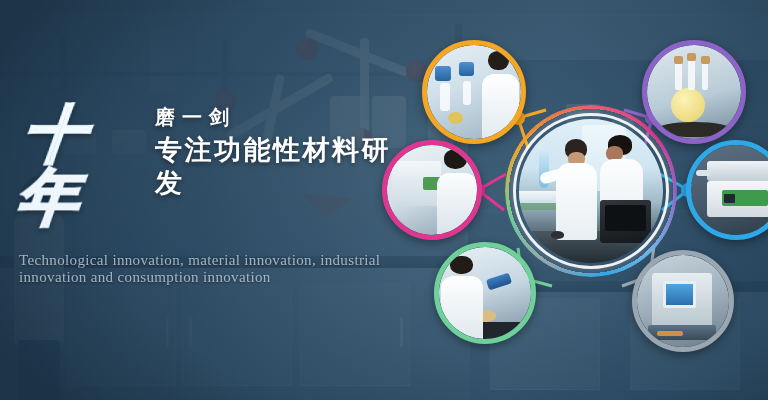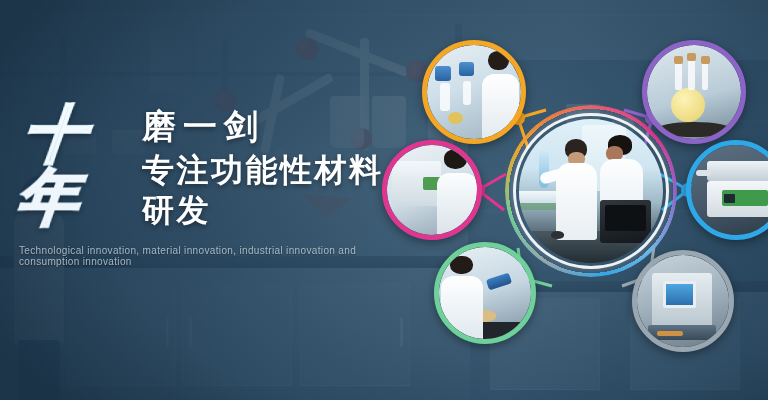--- a/index.html
+++ b/index.html
@@ -169,7 +169,7 @@
   }
   .stack { margin-left:10px; padding-top:6px; }
   .moyijian {
-    font-size:34px; font-weight:bold; color:#ffffff;
+    font-size:20px; font-weight:bold; color:#ffffff;
     letter-spacing:7px; line-height:1.18;
     text-shadow:0 2px 5px rgba(0,0,0,.45);
   }

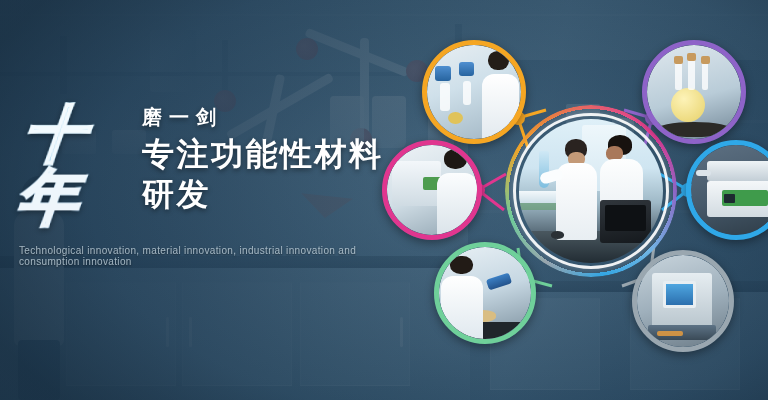--- a/index.html
+++ b/index.html
@@ -174,7 +174,7 @@
     text-shadow:0 2px 5px rgba(0,0,0,.45);
   }
   .zhuanzhu {
-    font-size:32px; font-weight:bold; color:#ffffff;
+    font-size:27px; font-weight:bold; color:#ffffff;
     letter-spacing:2.5px; line-height:1.25; margin-top:4px;
     text-shadow:0 2px 5px rgba(0,0,0,.45);
   }

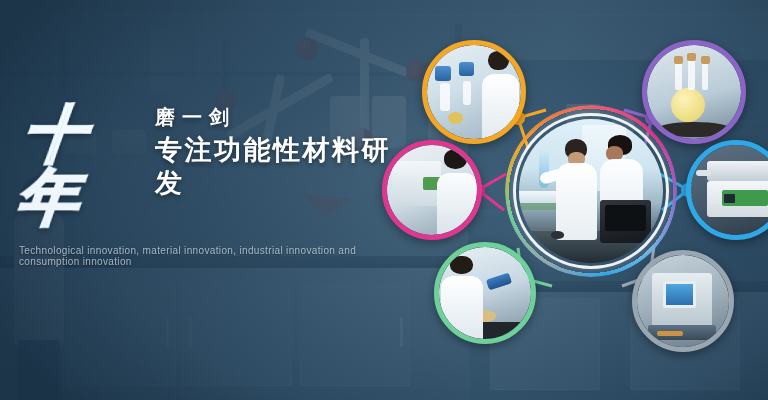--- a/index.html
+++ b/index.html
@@ -185,10 +185,11 @@
     text-shadow:0 2px 5px rgba(0,0,0,.5);
   }
   .eng {
-    margin-top:11px; margin-left:5px;
-    font-size:10px; letter-spacing:.35px;
+    margin-top:18px; margin-left:5px;
+    font-size:15px; letter-spacing:.35px;
     color:rgba(212,228,238,.72);
     text-shadow:0 1px 2px rgba(0,0,0,.5);
+    font-family:Liberation Serif, serif;
   }
 
   

